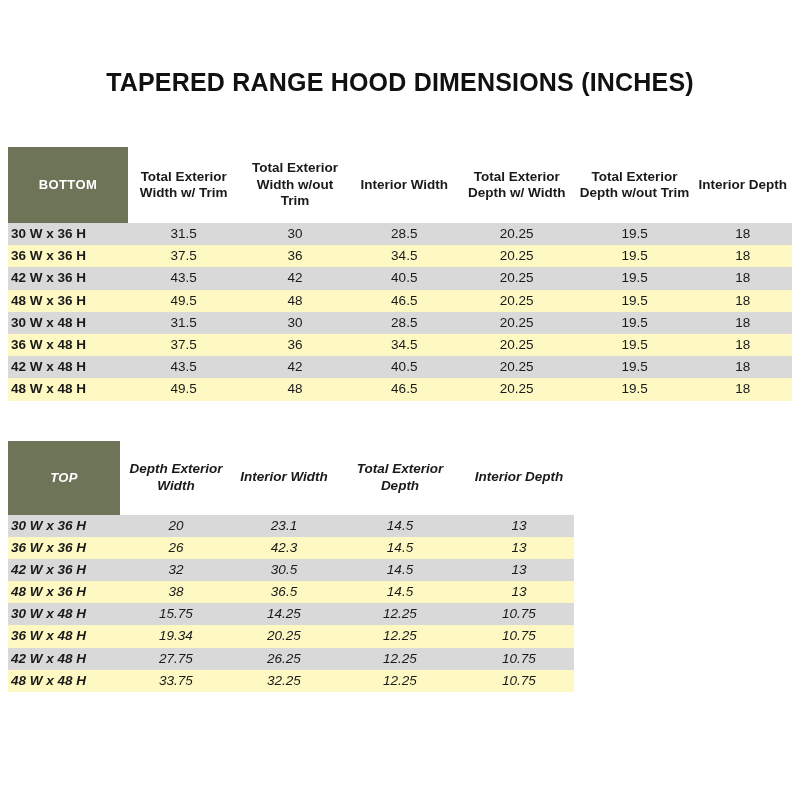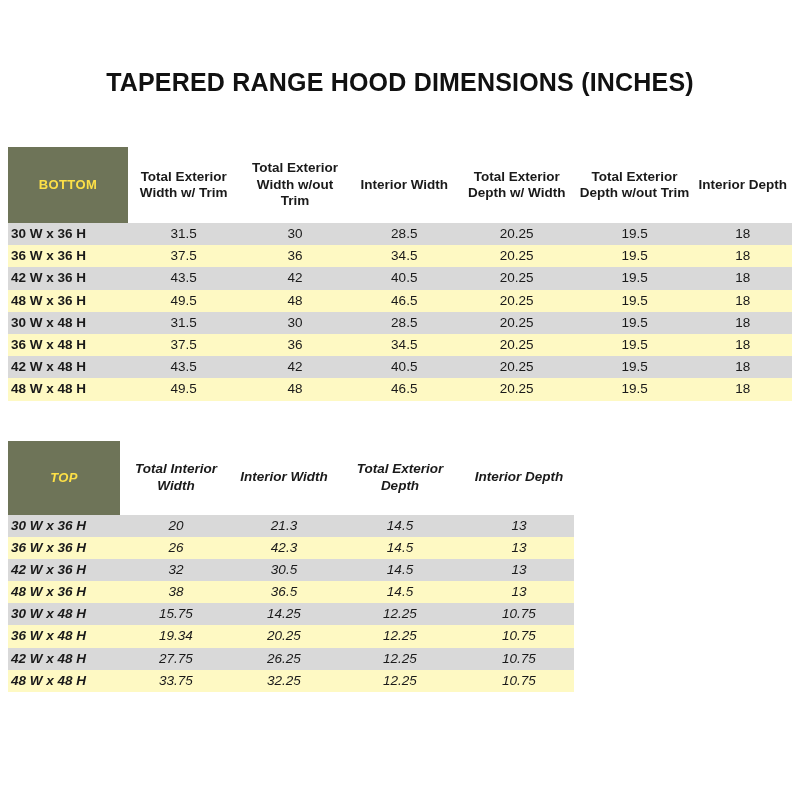--- a/index.html
+++ b/index.html
@@ -49,7 +49,7 @@
   }
   th.corner {
     background: #6e7458;
-    color: #fde047;
+    color: #ffffff;
     font-size: 13px;
     letter-spacing: 0.4px;
   }

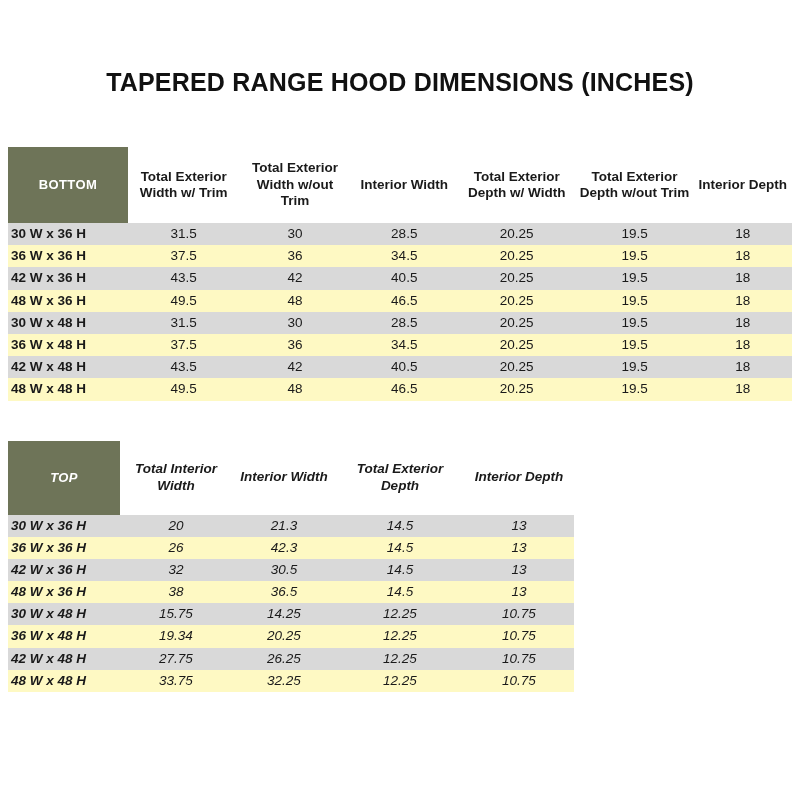--- a/index.html
+++ b/index.html
@@ -215,7 +215,7 @@
       <thead>
         <tr>
           <th class="corner">TOP</th>
-          <th>Total Interior Width</th>
+          <th>Depth Exterior Width</th>
           <th>Interior Width</th>
           <th>Total Exterior Depth</th>
           <th>Interior Depth</th>

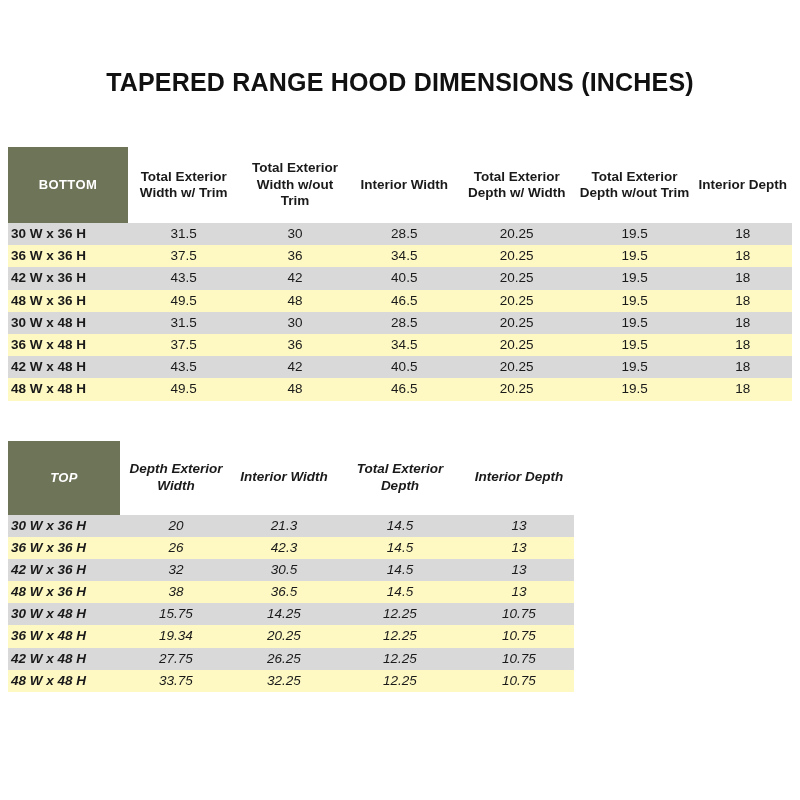--- a/index.html
+++ b/index.html
@@ -225,7 +225,7 @@
         <tr class="shaded">
           <td class="rowlabel">30 W x 36 H</td>
           <td>20</td>
-          <td>21.3</td>
+          <td>23.1</td>
           <td>14.5</td>
           <td>13</td>
         </tr>

